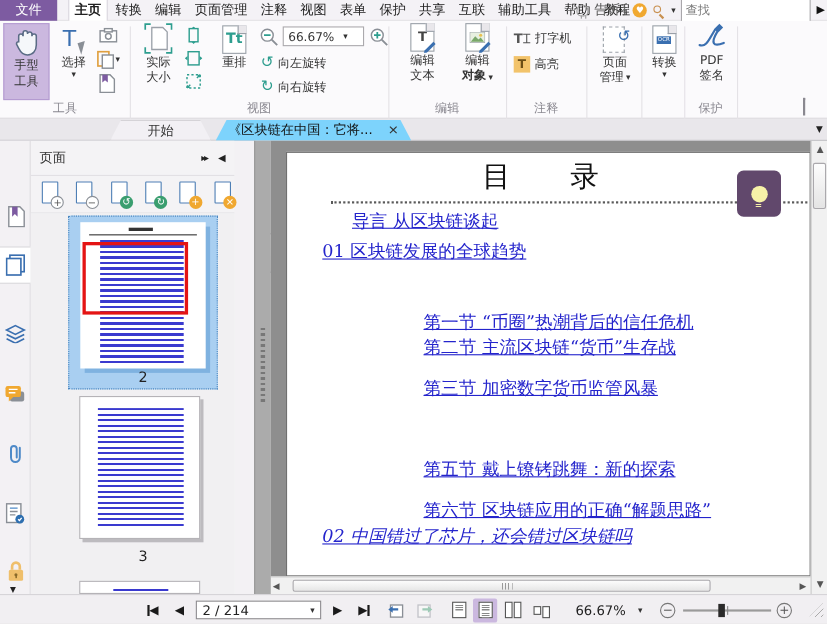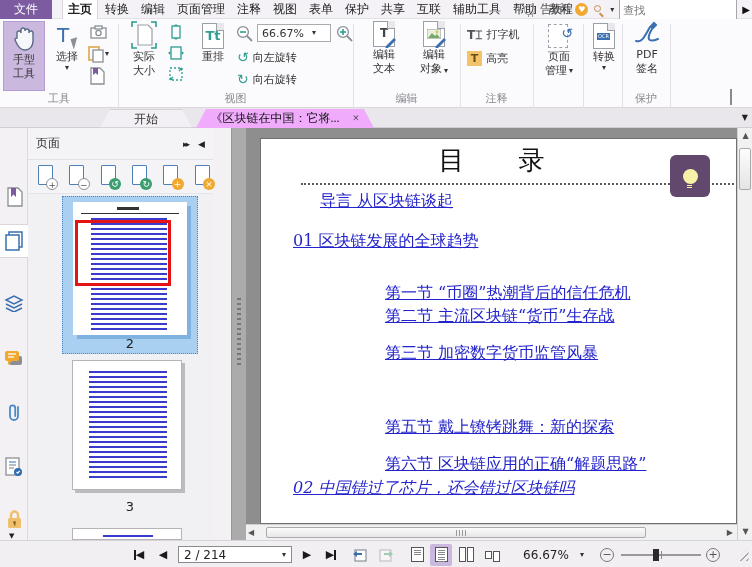--- a/index.html
+++ b/index.html
@@ -285,7 +285,7 @@
       <span style="display:flex; align-items:center; gap:2px;">
         <span class="ln">编辑</span>
       </span>
-      <span style="display:flex; align-items:flex-end; gap:2px;">
+      <span style="display:flex; align-items:flex-end; gap:2px;font-weight:bold;">
         <span class="ln">对象</span>
         <span class="tri">▾</span>
       </span>

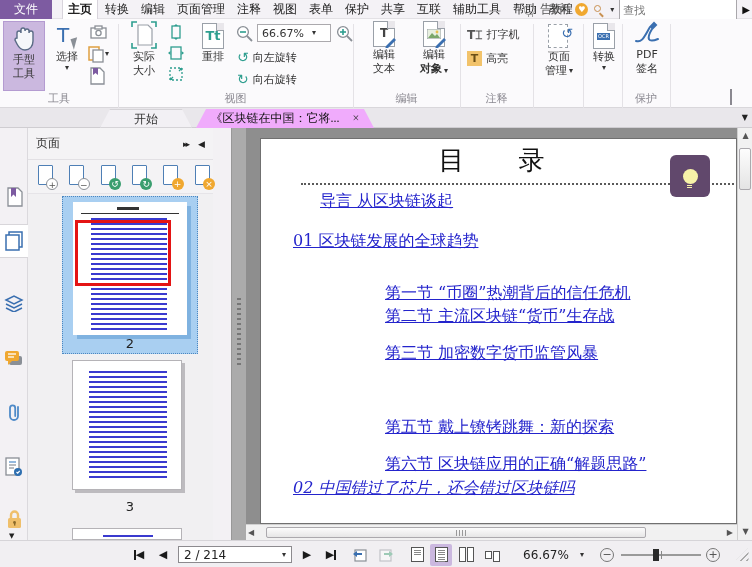--- a/index.html
+++ b/index.html
@@ -50,7 +50,7 @@
   .tabbar { position:absolute; left:0; top:108px; width:752px; height:20px; background:#E9E7EB; border-bottom:1px solid #CFCDD1; }
   .tab { position:absolute; top:1px; height:19px; line-height:19px; text-align:center; clip-path:polygon(0 100%,10px 0,calc(100% - 10px) 0,100% 100%); font-size:12px; white-space:nowrap; overflow:hidden; }
   .tab.inactive { background:#F2F0F4; border:1px solid #D5D3D7; color:#333; }
-  .tab.active { background:#f0abfc; color:#111;font-family:Liberation Serif, serif; }
+  .tab.active { background:#7dd3fc; color:#111; }
 
   
   .main { position:absolute; left:0; top:128px; width:752px; height:412px; }

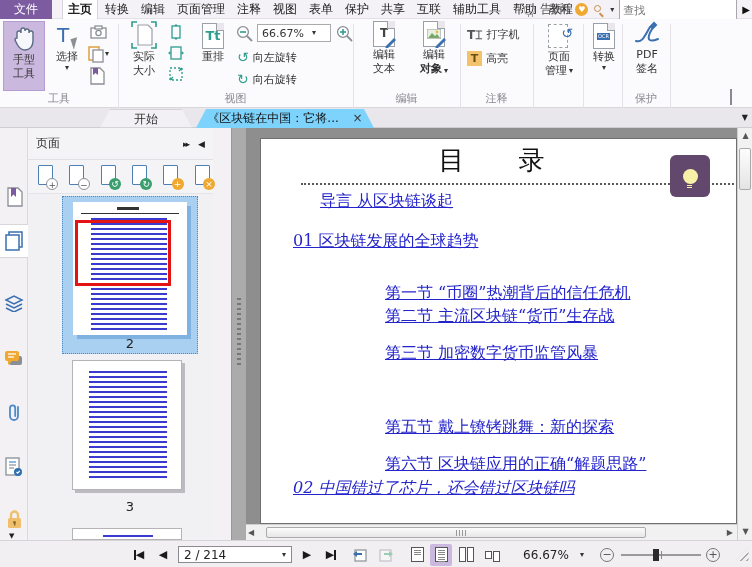--- a/index.html
+++ b/index.html
@@ -480,7 +480,7 @@
         <div class="doc-title">目　录</div>
         <div class="doc-rule"></div>
         <a class="doclink lv0" style="top:52px;margin-left:27px;">导言 从区块链谈起</a>
-        <a class="doclink lv0" style="top:92px;">01 区块链发展的全球趋势</a>
+        <a class="doclink lv0" style="top:80px;">01 区块链发展的全球趋势</a>
         <a class="doclink lv1" style="top:144px;">第一节 “币圈”热潮背后的信任危机</a>
         <a class="doclink lv1" style="top:167px;">第二节 主流区块链“货币”生存战</a>
         <a class="doclink lv1" style="top:204px;">第三节 加密数字货币监管风暴</a>

